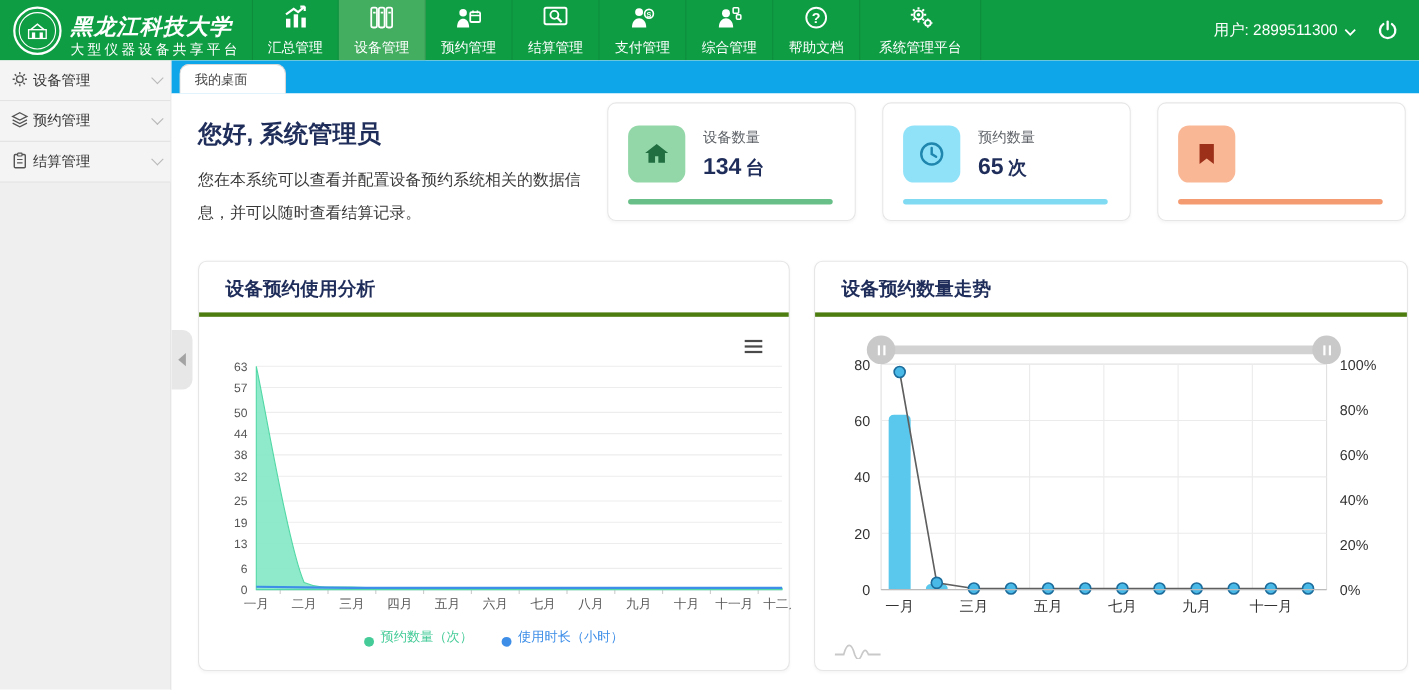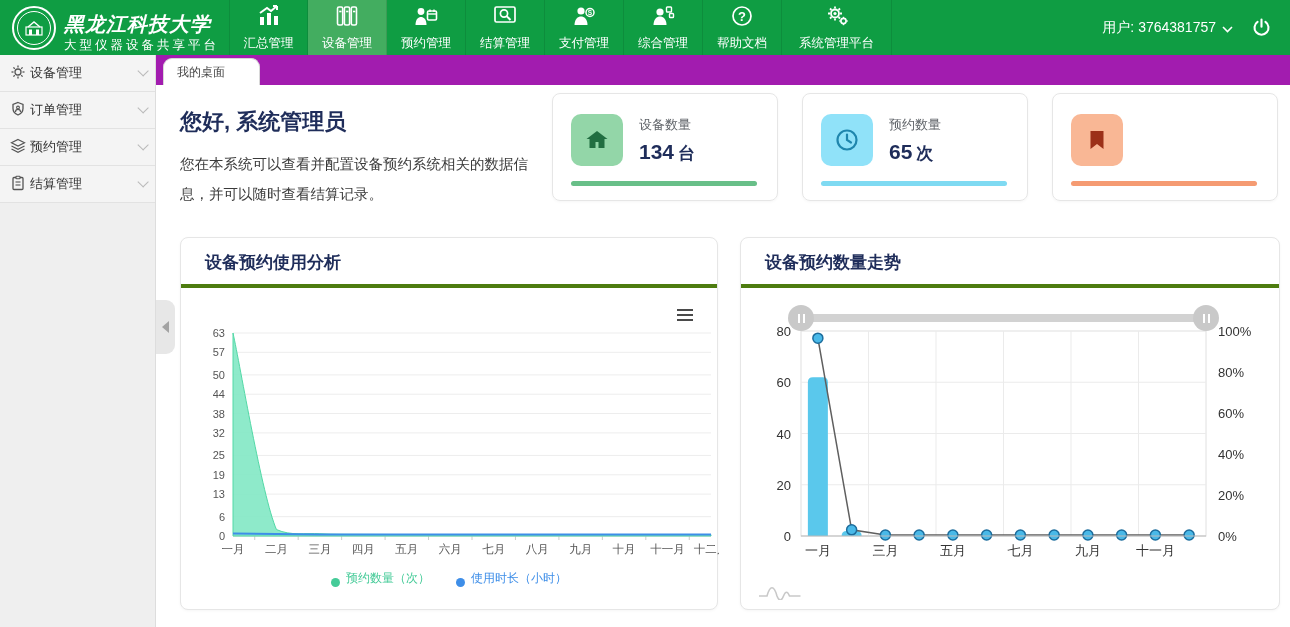--- a/index.html
+++ b/index.html
@@ -213,7 +213,7 @@
 
   <div class="nav-right">
     <div class="user-chip">
-      <span>用户: 3764381757</span>
+      <span>用户: 2899511300</span>
       <span>
         <svg width="11" height="7" viewBox="0 0 11 7">
             <polyline points="1,1 5.5,5.5 10,1" fill="none" stroke="#fff" stroke-width="1.6"></polyline>

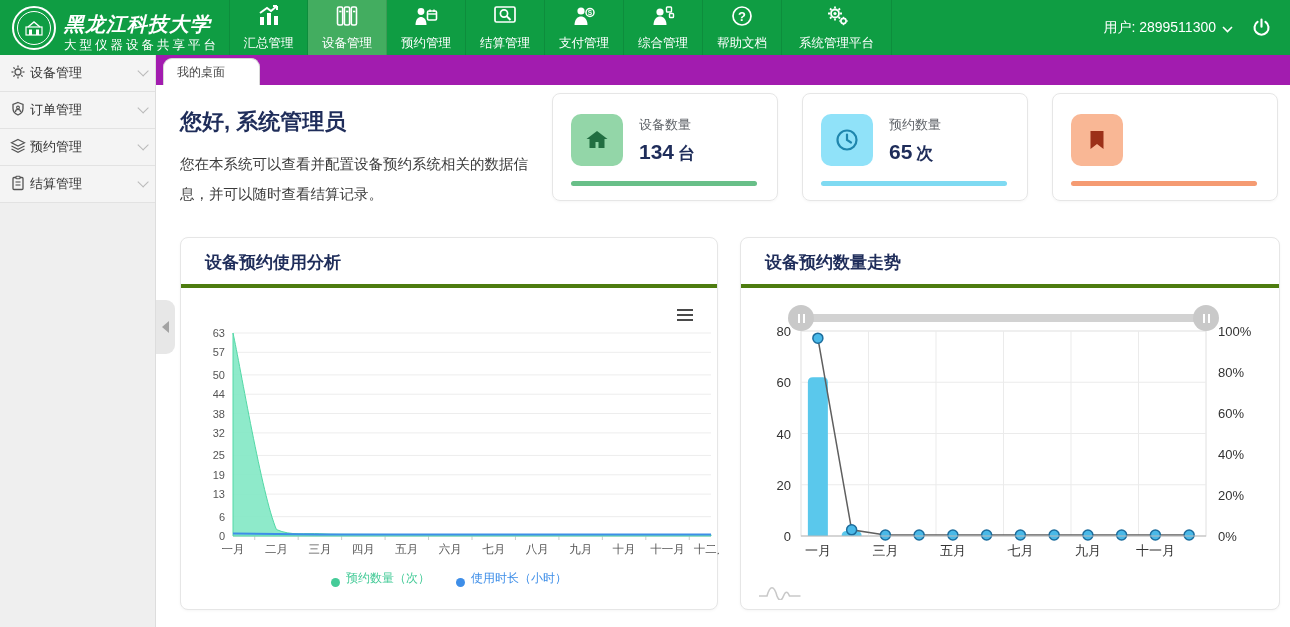--- a/index.html
+++ b/index.html
@@ -45,7 +45,7 @@
     border-bottom:6px solid transparent; border-right:7px solid #a3a3a3; }
 
   .main { flex:1; display:flex; flex-direction:column; background:#fff; }
-  .tabstrip { height:30px; background:#a21caf; display:flex; align-items:flex-end; }
+  .tabstrip { height:30px; background:#0ea5e9; display:flex; align-items:flex-end; }
   .tab { background:#fff; border:1px solid #d8d8d8; border-bottom:none;
     border-radius:9px 9px 0 0; height:27px; line-height:26px; margin-left:7px;
     padding:0 34px 0 13px; font-size:12px; color:#444; cursor:pointer; }

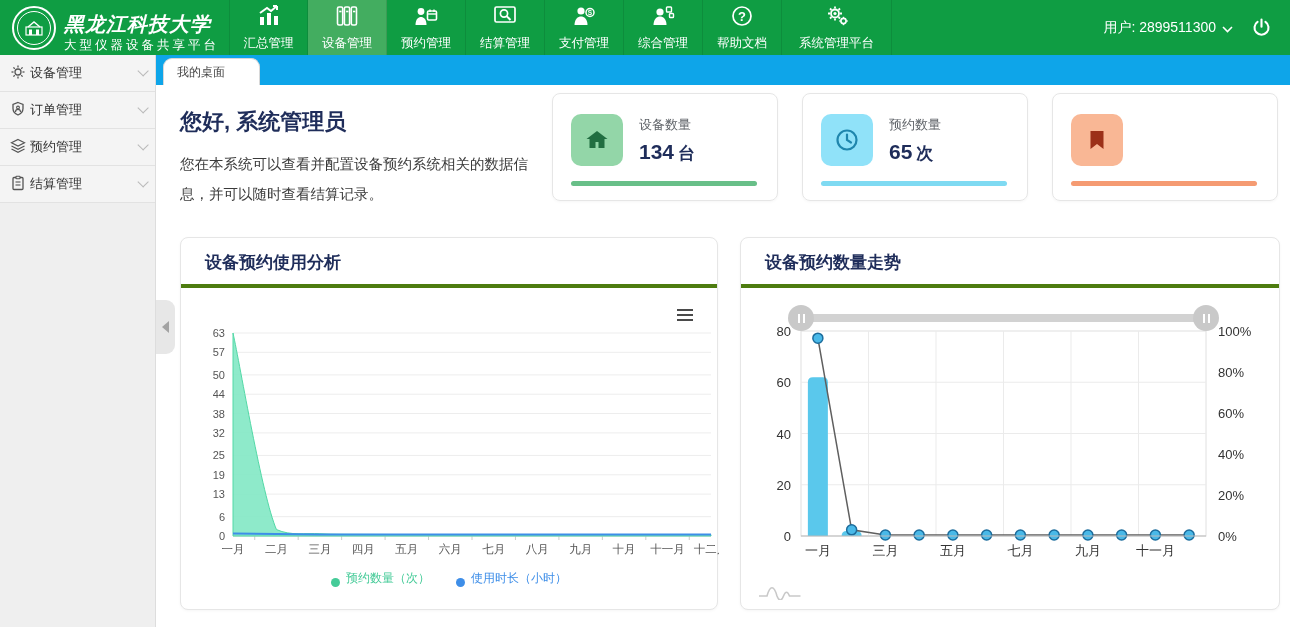--- a/index.html
+++ b/index.html
@@ -248,16 +248,6 @@
           </g>
         </svg></span>
       <span>设备管理</span>
-      <span class="side-chev"></span>
-    </div>
-    <div class="side-item">
-      <span>
-        <svg width="16" height="16" viewBox="0 0 16 16">
-          <path d="M8,1.5 l5,2 v4 c0,3.2 -2.2,5.3 -5,6.5 c-2.8,-1.2 -5,-3.3 -5,-6.5 v-4 Z" fill="none" stroke="#555" stroke-width="1.3"></path>
-          <circle cx="8" cy="6.5" r="1.4" fill="none" stroke="#555" stroke-width="1.1"></circle>
-          <path d="M5.5,11 c0,-1.8 1.2,-2.6 2.5,-2.6 s2.5,0.8 2.5,2.6" fill="none" stroke="#555" stroke-width="1.1"></path>
-        </svg></span>
-      <span>订单管理</span>
       <span class="side-chev"></span>
     </div>
     <div class="side-item">

